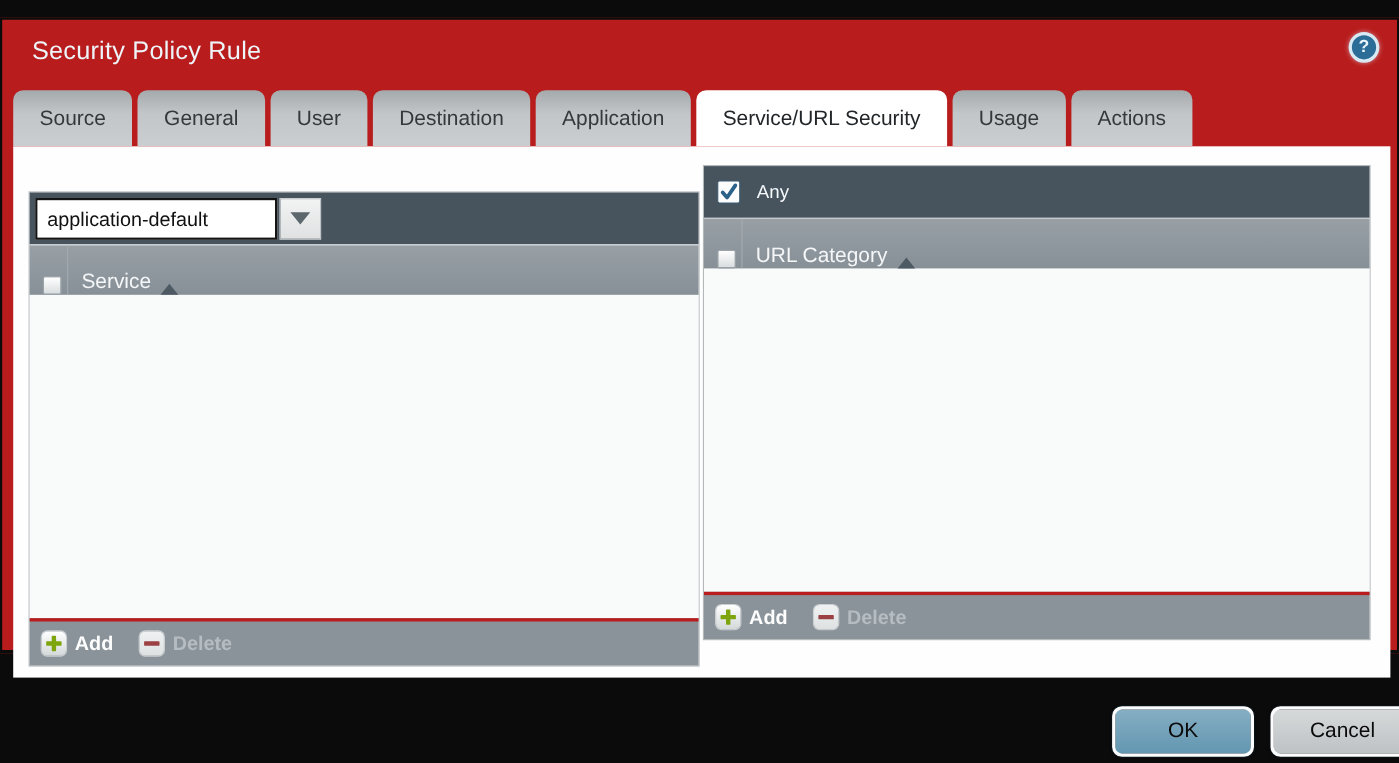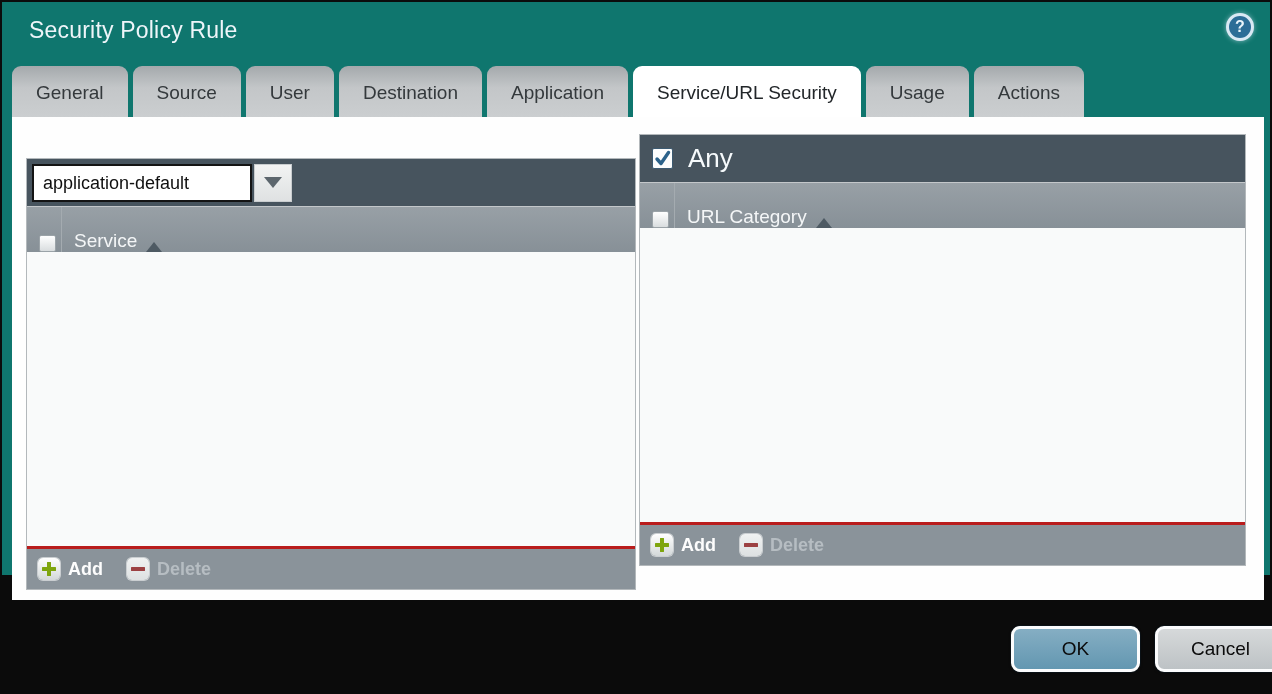--- a/index.html
+++ b/index.html
@@ -11,8 +11,8 @@
     overflow: hidden;
   }
   .dialog {
-    position: absolute; left: 0; top: 0; width: 1272px; height: 578px;
-    background: #0f766e;
+    position: absolute; left: 0; top: 16px; width: 1272px; height: 578px;
+    background: #b91c1c;
     border: 2px solid #0b0b0b; border-bottom-width: 3px;
   }
   

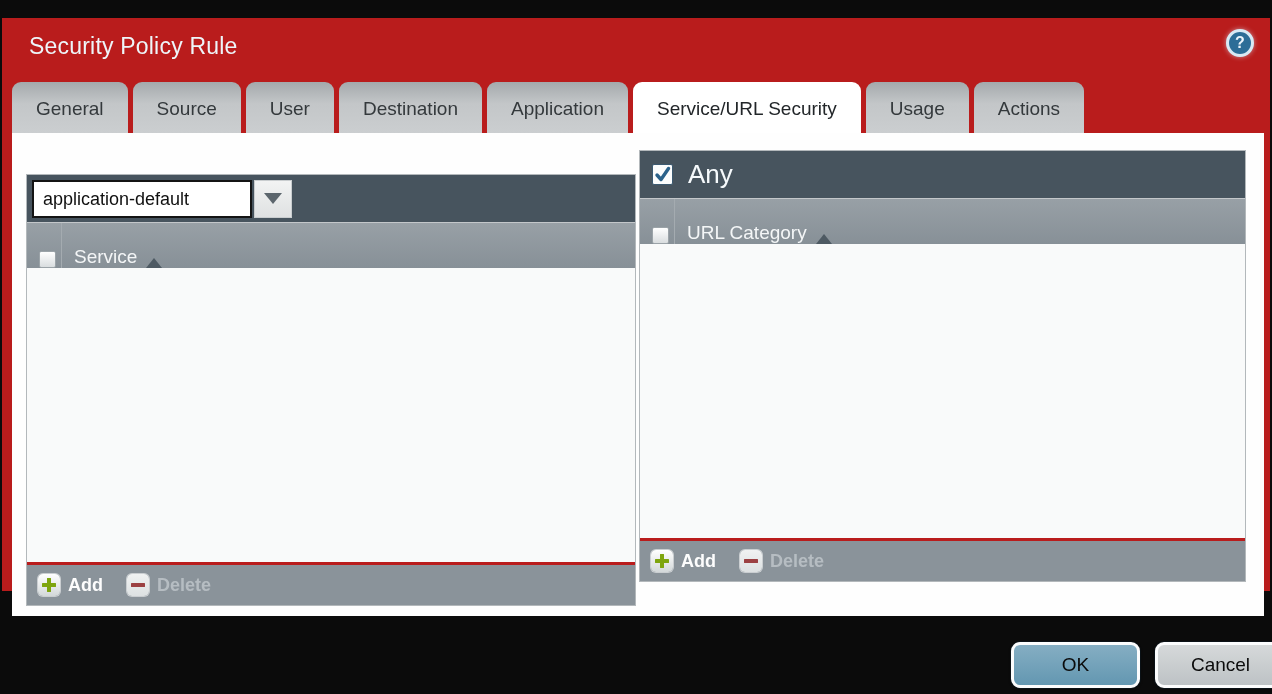--- a/index.html
+++ b/index.html
@@ -149,8 +149,8 @@
   <div class="help-icon">?</div>
 
   <div class="tabs">
+    <div class="tab">Source</div>
     <div class="tab">General</div>
-    <div class="tab">Source</div>
     <div class="tab">User</div>
     <div class="tab">Destination</div>
     <div class="tab">Application</div>

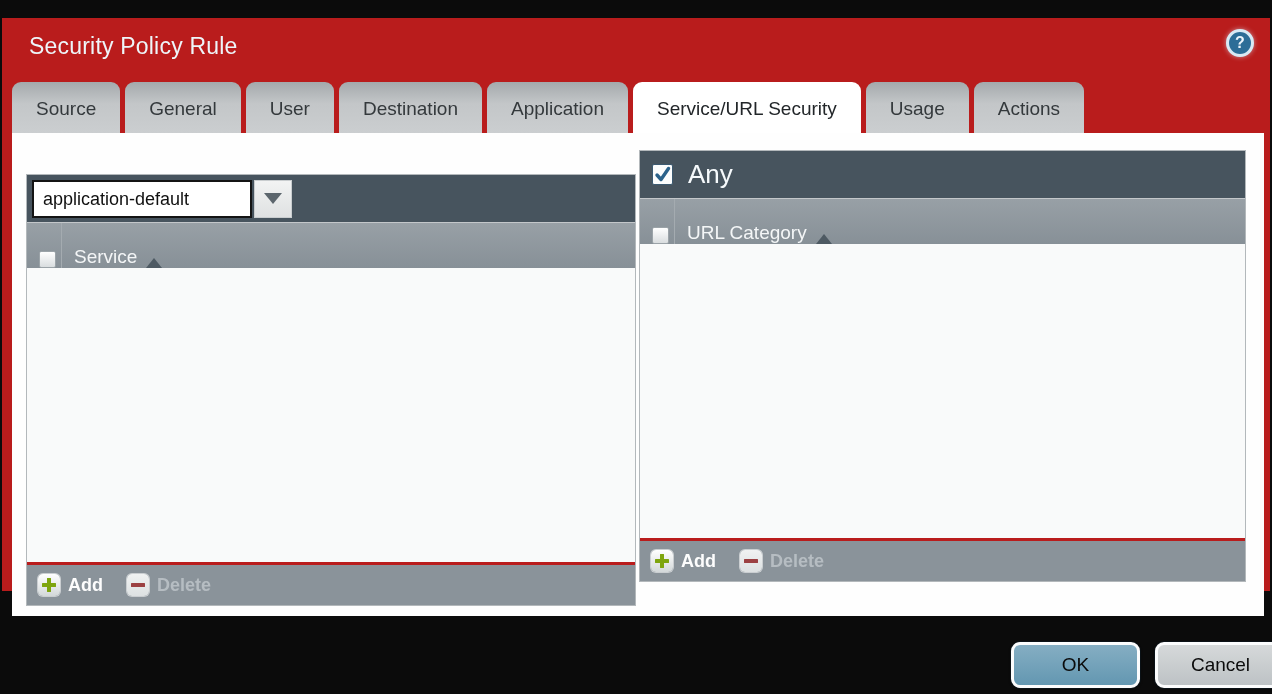--- a/index.html
+++ b/index.html
@@ -91,7 +91,7 @@
     display: flex; align-items: center; justify-content: center;
     cursor: pointer; flex: 0 0 auto;
   }
-  .any-label { margin-left: 15px; color: #f6fafc; font-size: 26px; }
+  .any-label { margin-left: 15px; color: #f6fafc; font-size: 17px; }
   .ptop .cb-checked { margin-left: 12px; }
 
   .colhead {

